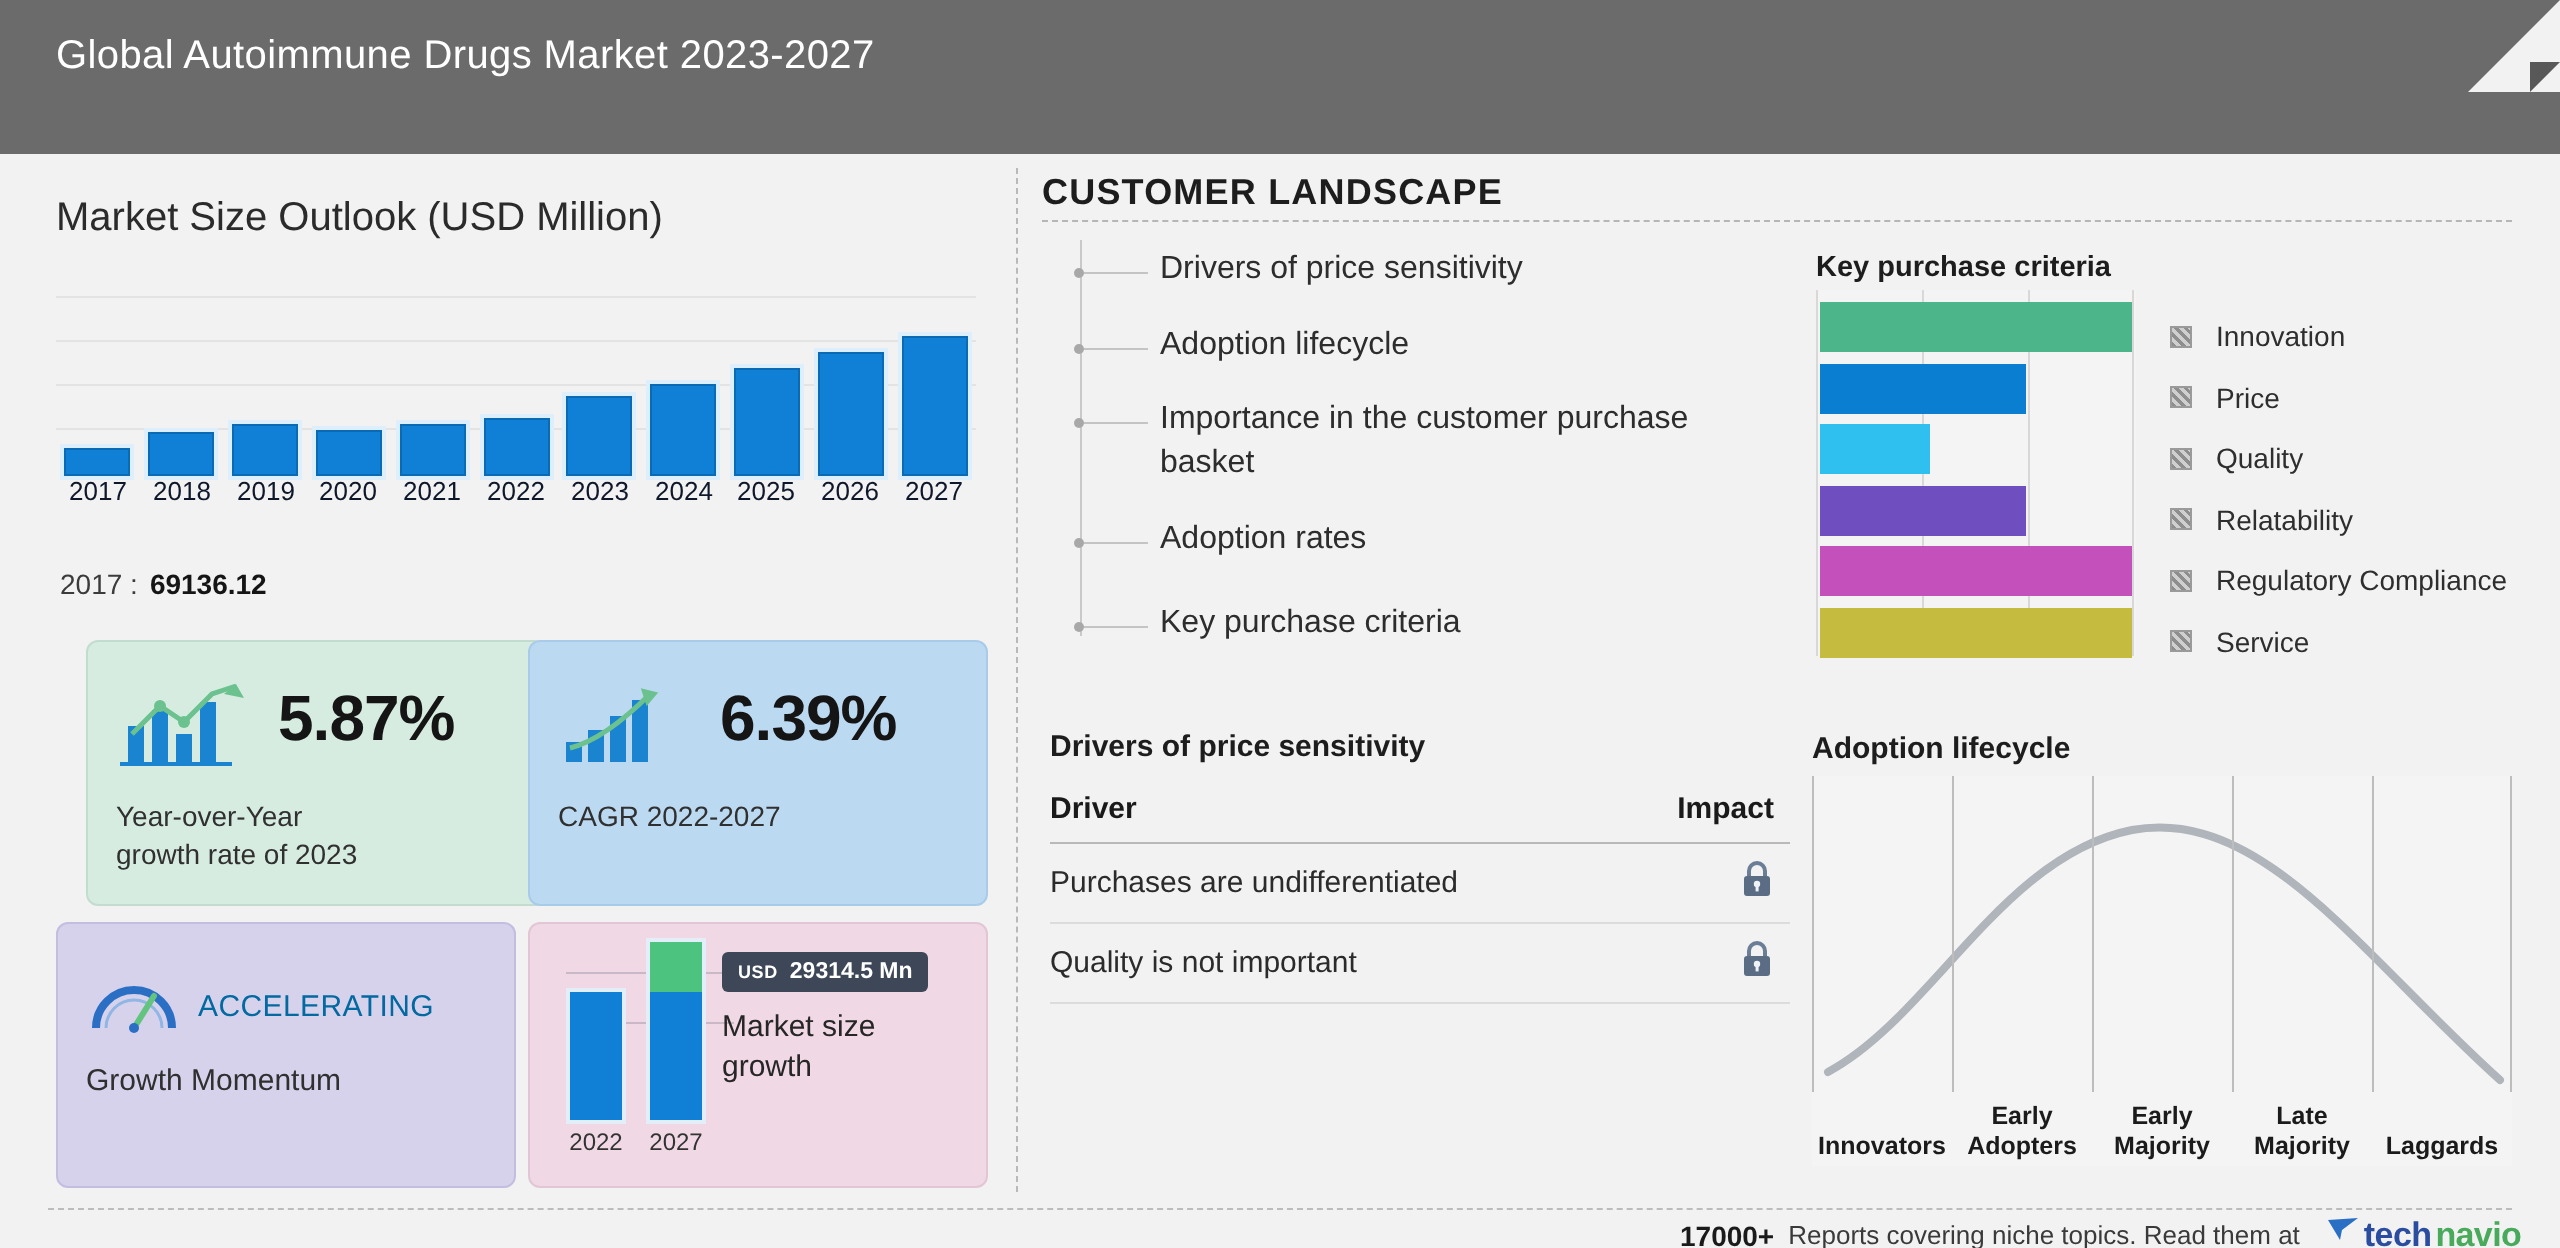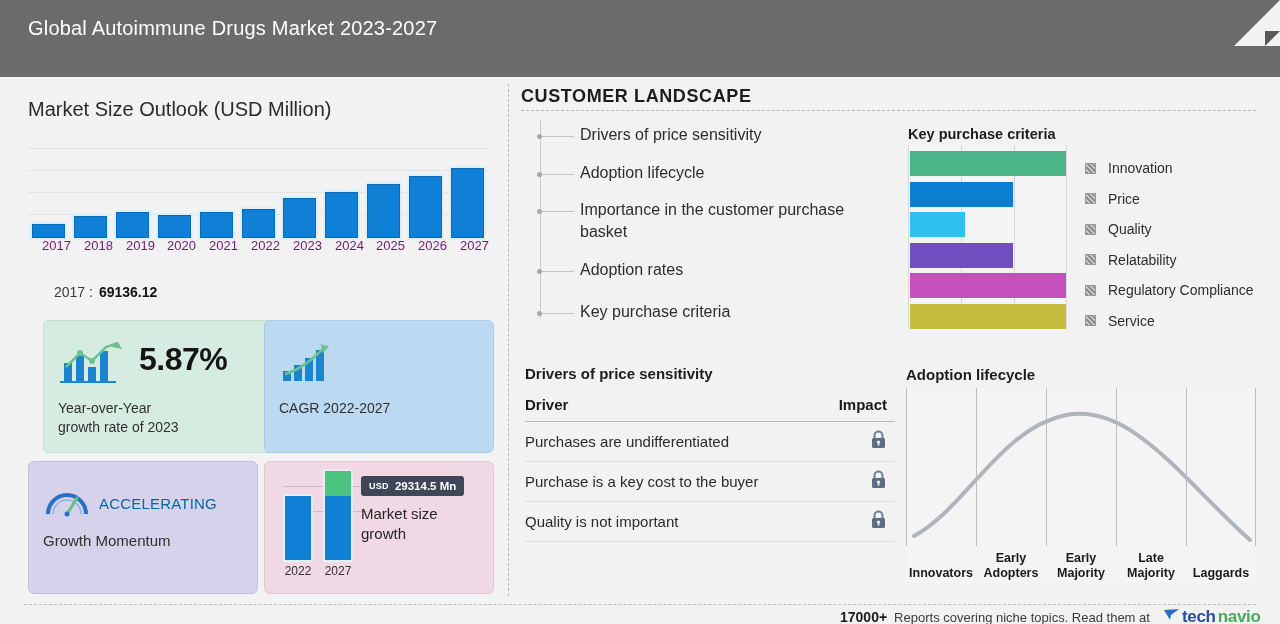--- a/index.html
+++ b/index.html
@@ -71,8 +71,8 @@
     position:absolute;left:28px;top:238px;width:460px;height:20px;
   }
   .bar-label{
-    position:absolute;width:44px;text-align:right;
-    font-size:13px;color:#701a75;
+    position:absolute;width:44px;text-align:center;
+    font-size:13px;color:#0f172a;
   }
   .value-line{
     position:absolute;left:30px;top:284px;font-size:14px;color:#3b3b3b;margin-left:24px;

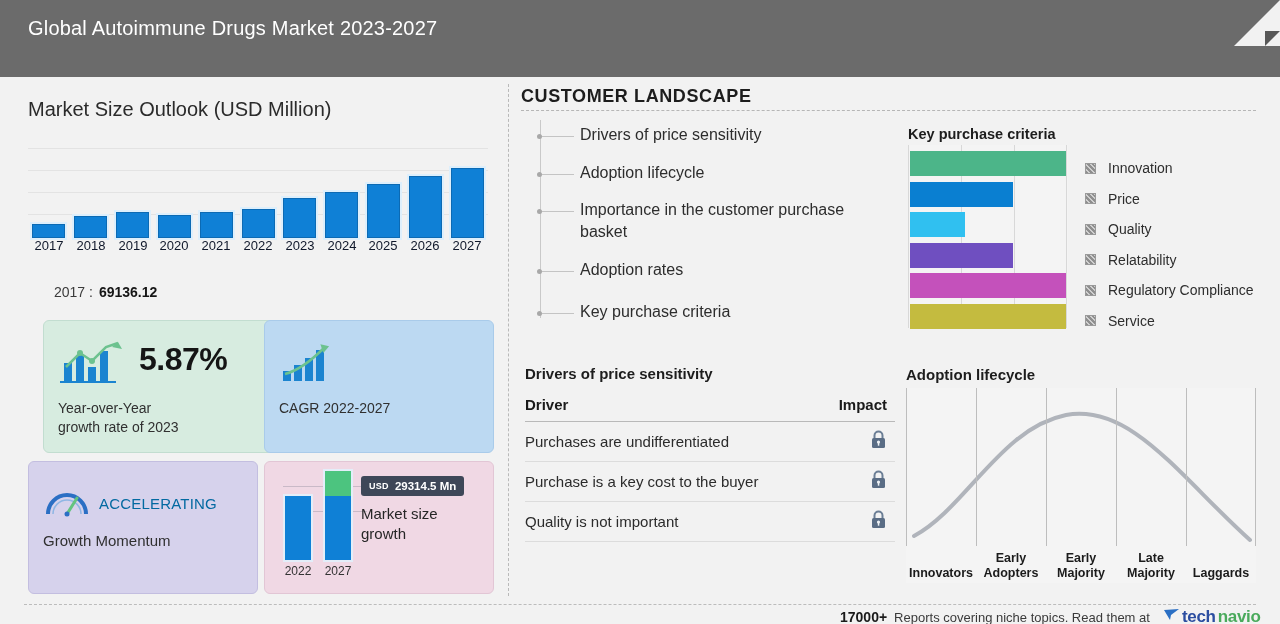--- a/index.html
+++ b/index.html
@@ -75,7 +75,7 @@
     font-size:13px;color:#0f172a;
   }
   .value-line{
-    position:absolute;left:30px;top:284px;font-size:14px;color:#3b3b3b;margin-left:24px;
+    position:absolute;left:30px;top:284px;font-size:14px;color:#3b3b3b;
   }
   .value-line b{color:#151515;font-size:14px;margin-left:6px;}
 

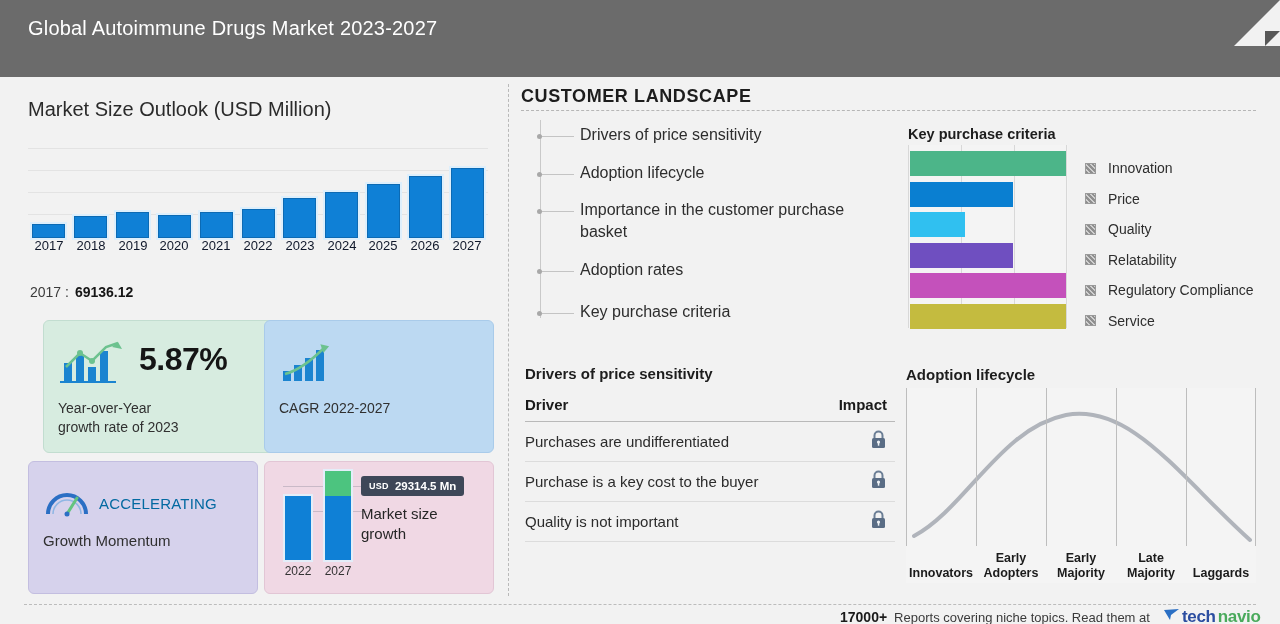--- a/index.html
+++ b/index.html
@@ -294,6 +294,7 @@
         <polygon points="46,3 38,7 46,12" fill="#6cc28f" transform="rotate(40 44 7)"></polygon>
       </svg>
     </span>
+    <div class="big-pct">6.39%</div>
     <div class="card-sub">
       <div>CAGR  2022-2027</div>
     </div>

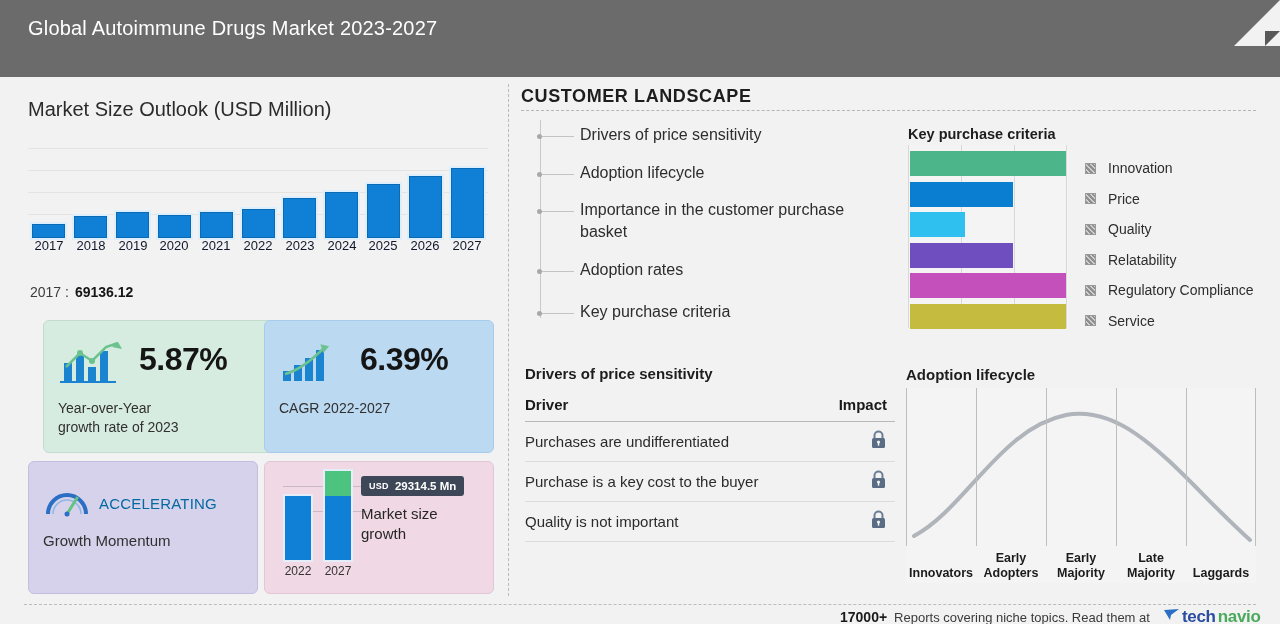--- a/index.html
+++ b/index.html
@@ -424,15 +424,6 @@
             </svg></span>
         </div>
         <div class="dps-row">
-          <span class="d">Purchase is a key cost to the buyer</span>
-          <span><svg width="17" height="19" viewBox="0 0 17 19">
-              <path d="M4.5,8 V5.5 a4,4 0 0 1 8,0 V8" fill="none" stroke="#6b7e95" stroke-width="2"></path>
-              <rect x="2" y="8" width="13" height="10" rx="1.5" fill="#5a6d85"></rect>
-              <circle cx="8.5" cy="12" r="1.6" fill="#eef2f6"></circle>
-              <rect x="7.8" y="12.5" width="1.5" height="3.2" fill="#eef2f6"></rect>
-            </svg></span>
-        </div>
-        <div class="dps-row">
           <span class="d">Quality is not important</span>
           <span><svg width="17" height="19" viewBox="0 0 17 19">
               <path d="M4.5,8 V5.5 a4,4 0 0 1 8,0 V8" fill="none" stroke="#6b7e95" stroke-width="2"></path>

